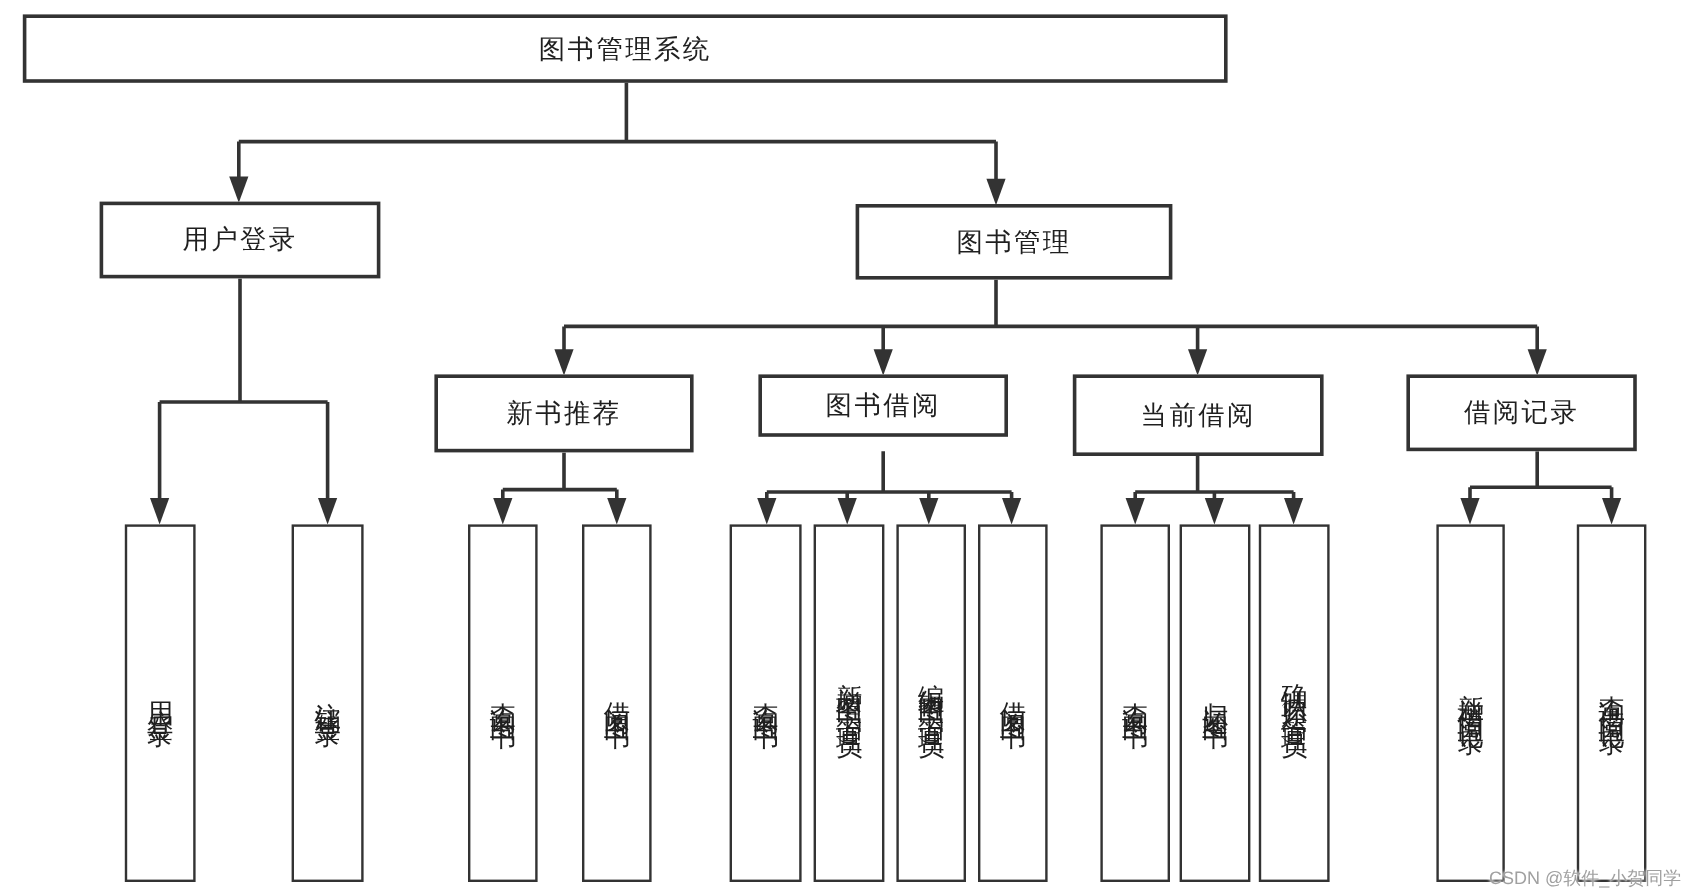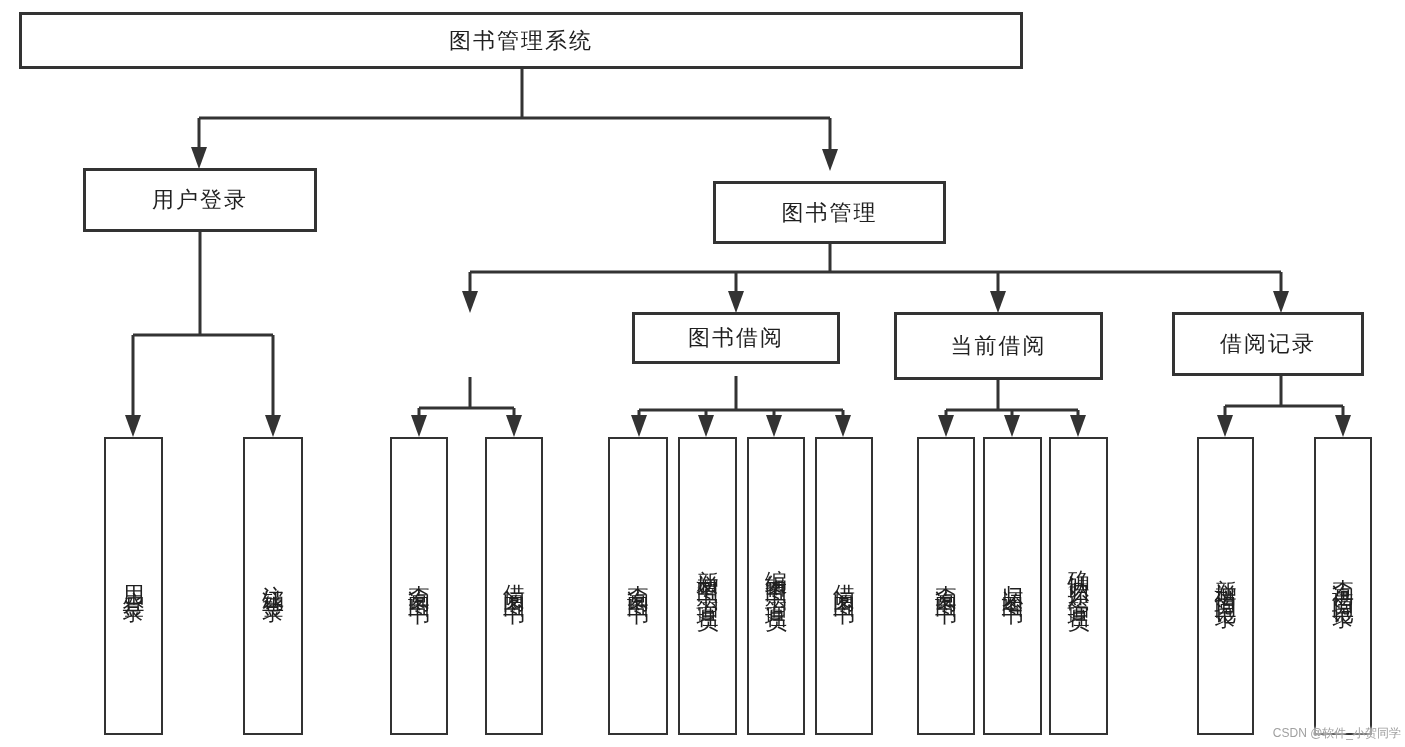--- a/index.html
+++ b/index.html
@@ -94,7 +94,7 @@
   <div class="hbox" style="left:83px;top:168px;width:234px;height:64px">
     <span>用户登录</span>
   </div>
-  <div class="hbox" style="left:713px;top:181px;width:233px;height:63px">
+  <div class="hbox" style="left:713px;top:170px;width:264px;height:63px">
     <span>图书管理</span>
   </div>
 

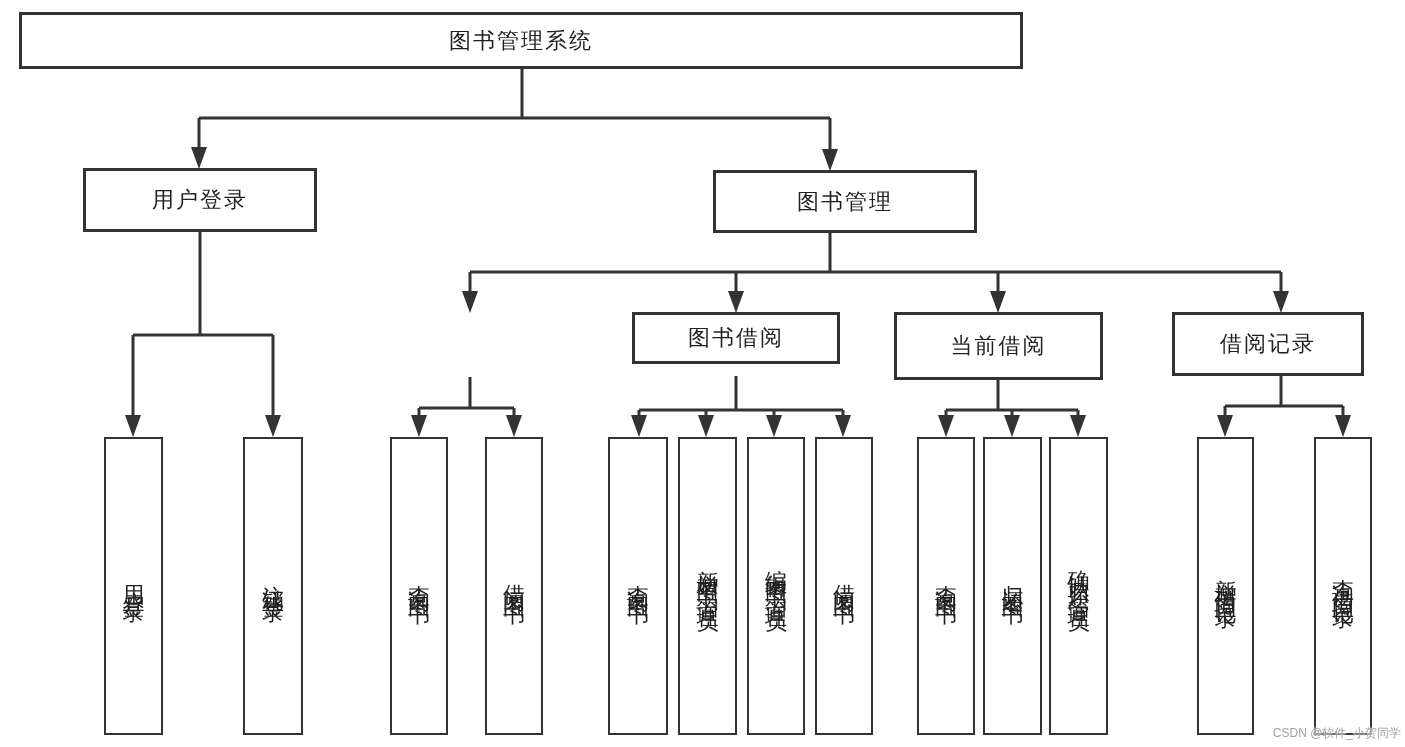--- a/index.html
+++ b/index.html
@@ -98,6 +98,9 @@
     <span>图书管理</span>
   </div>
 
+  <div class="hbox" style="left:362px;top:312px;width:216px;height:65px">
+    <span>新书推荐</span>
+  </div>
   <div class="hbox" style="left:632px;top:312px;width:208px;height:52px">
     <span>图书借阅</span>
   </div>

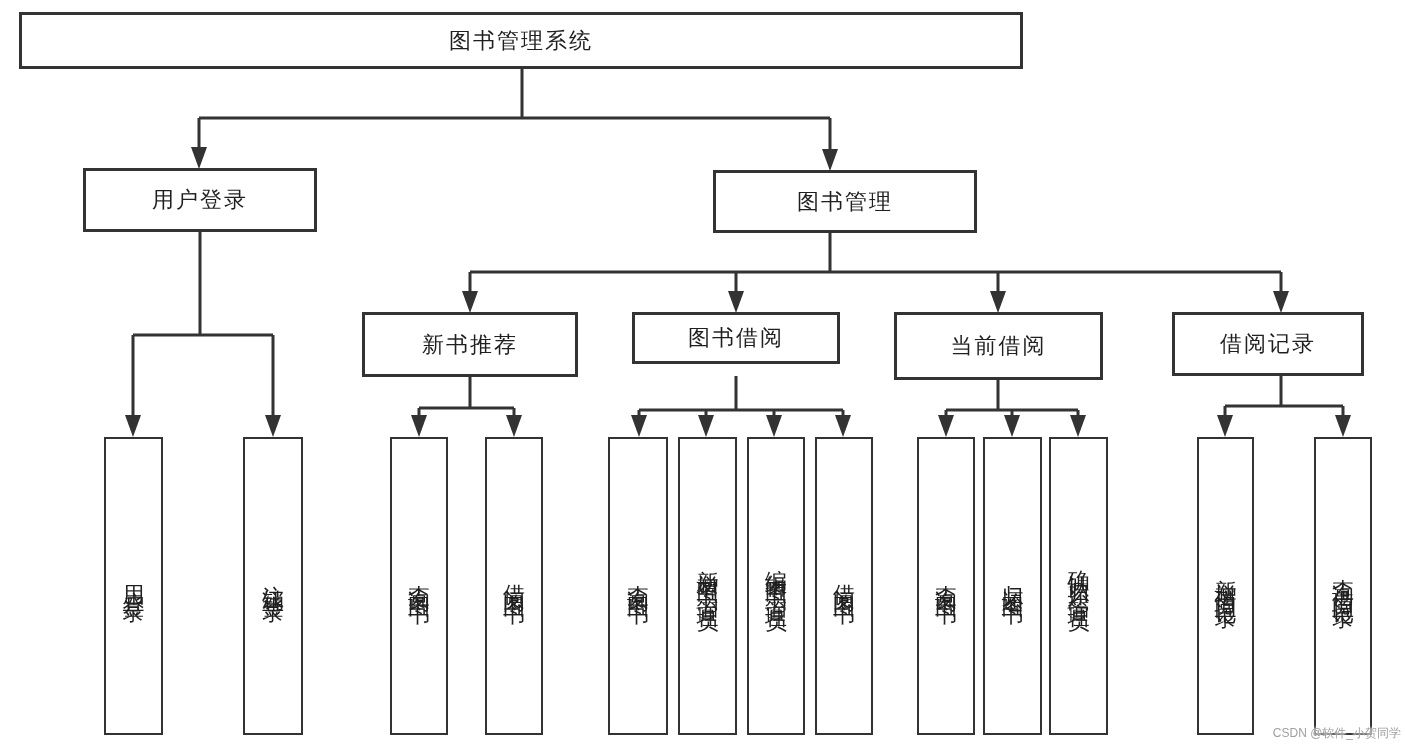--- a/index.html
+++ b/index.html
@@ -42,7 +42,7 @@
   .watermark {
     position:absolute;
     right:4px; bottom:5px;
-    font-size:12px;
+    font-size:15px;
     color:#a0a0a0;
     text-shadow:0 0 3px #ffffff, 0 0 3px #ffffff;
     z-index:3;

